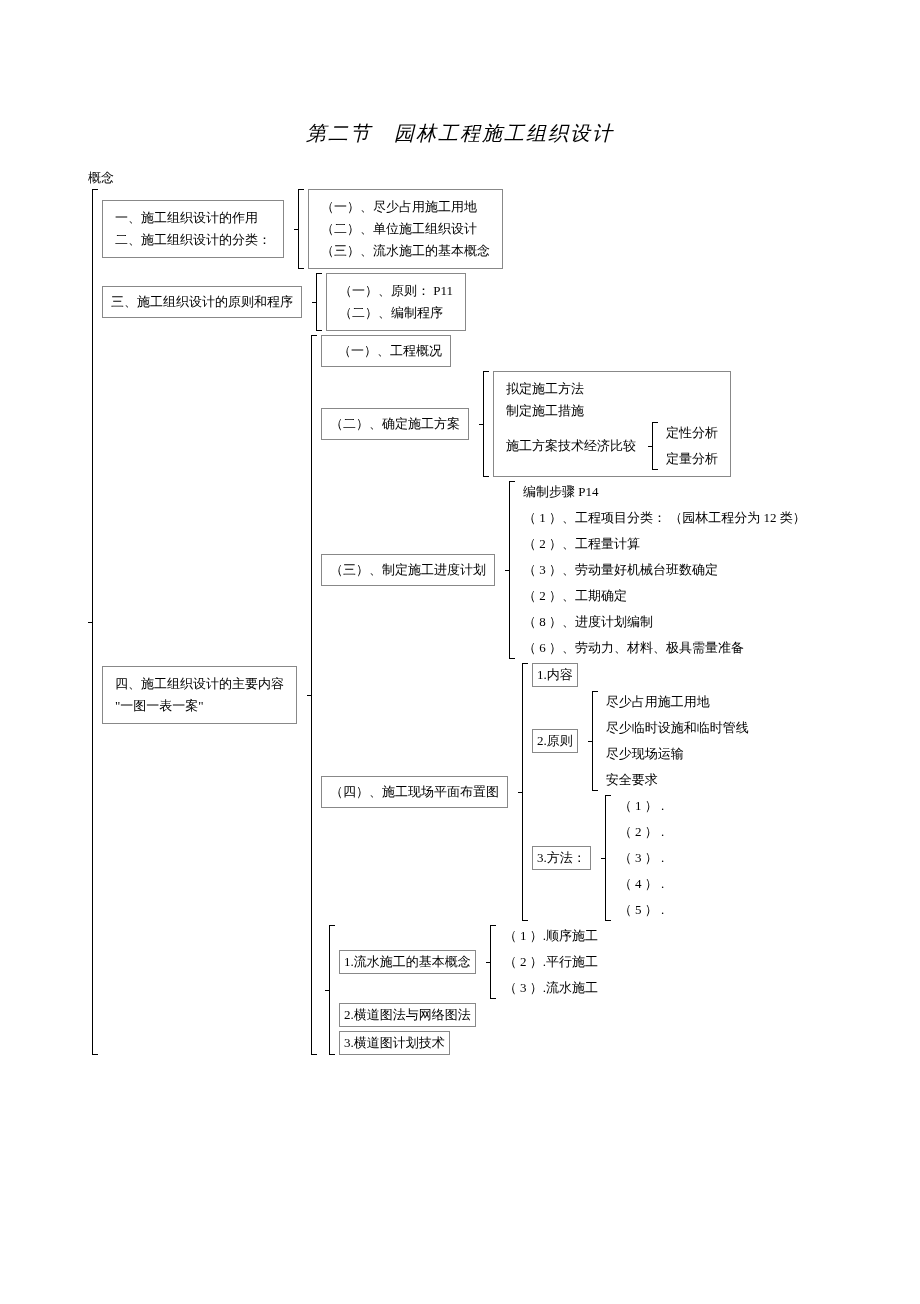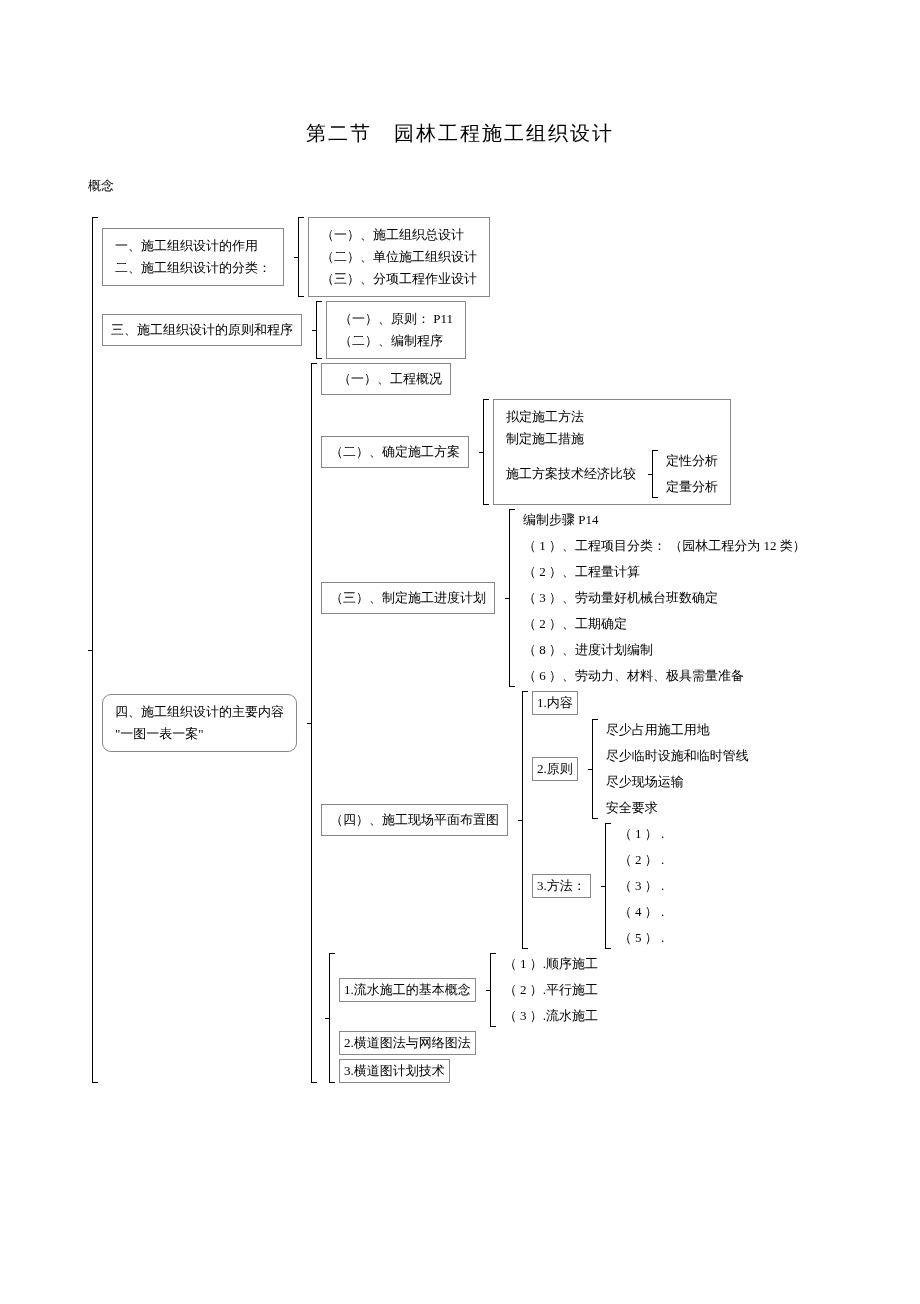--- a/index.html
+++ b/index.html
@@ -18,8 +18,9 @@
   .title {
     text-align: center;
     font-size: 20px;
-    margin-bottom: 28px;
+    margin-bottom: 20px;
     letter-spacing: 2px;
+    font-style: italic;
   }
   .tree {
     position: relative;

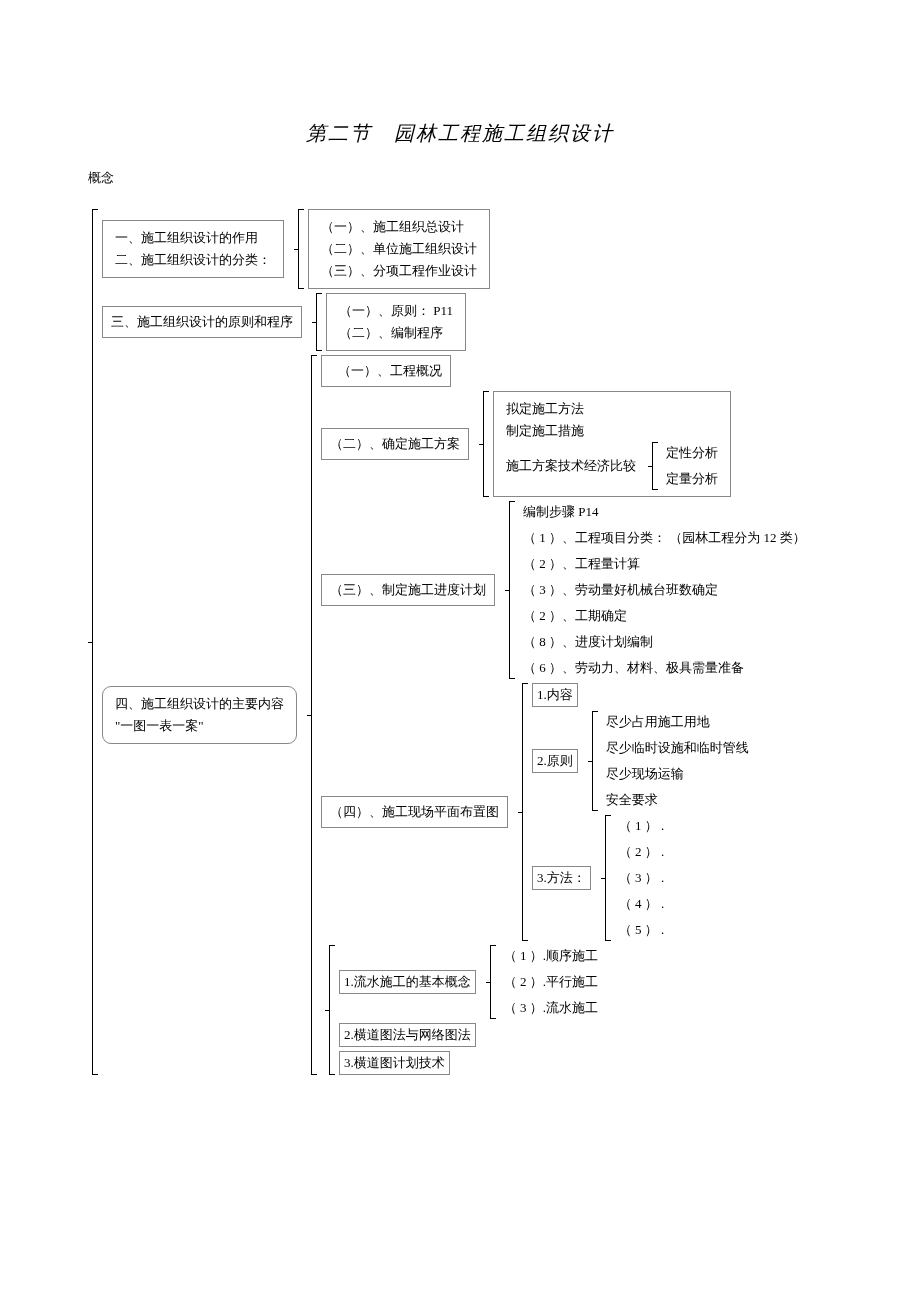--- a/index.html
+++ b/index.html
@@ -27,7 +27,7 @@
     padding-left: 24px;
   }
   .root-label {
-    margin-bottom: 20px;
+    margin-bottom: 0;
   }
   .brace-group {
     position: relative;

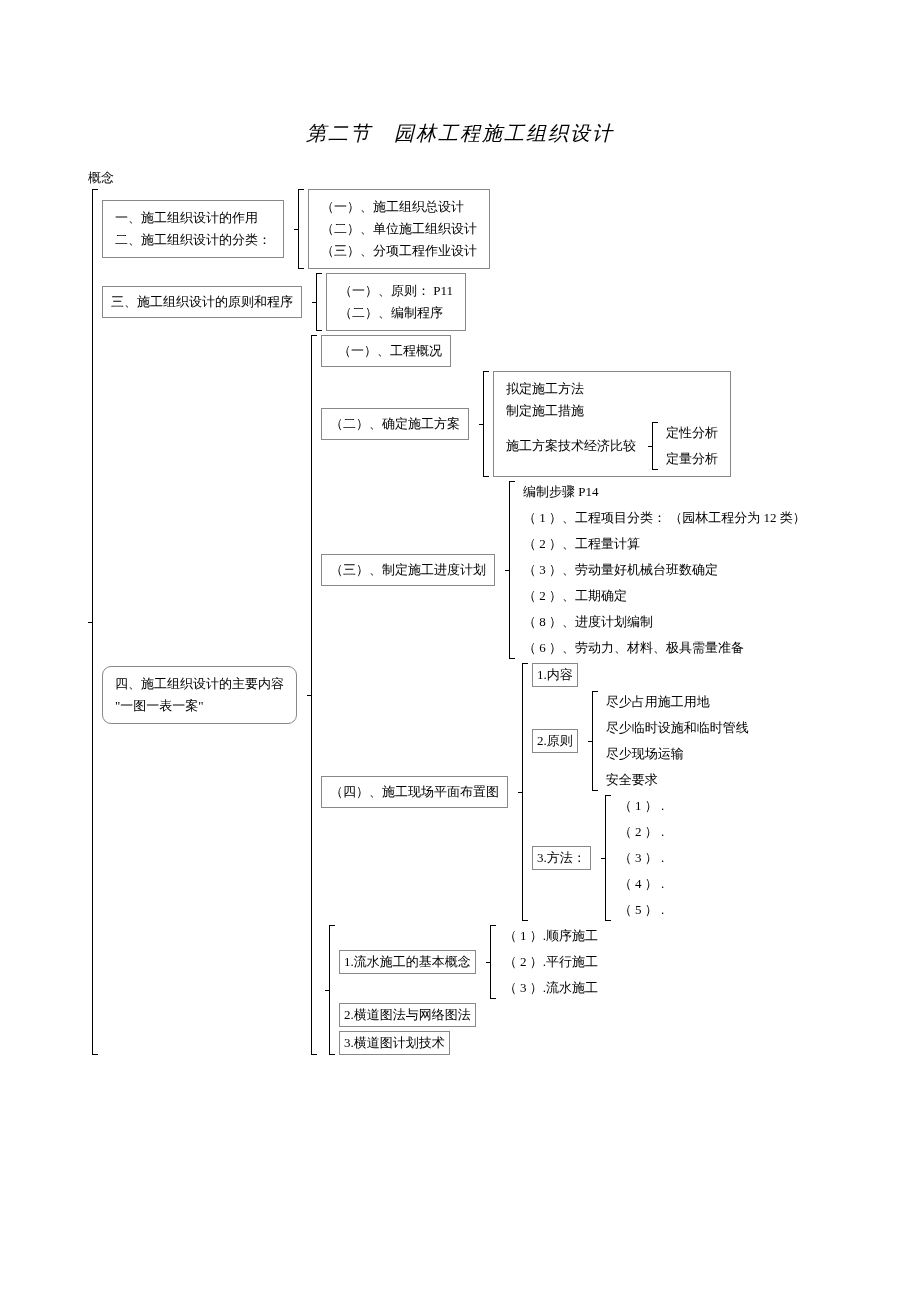--- a/index.html
+++ b/index.html
@@ -121,7 +121,7 @@
                 <span class="bbot"></span>
               </div>
             <div class="children box" style="border:1px solid #888;">
-              <div class="plain">（一）、施工组织总设计</div>
+              <div class="plain">（一）、尽少占用施工用地</div>
               <div class="plain">（二）、单位施工组织设计</div>
               <div class="plain">（三）、分项工程作业设计</div>
             </div>

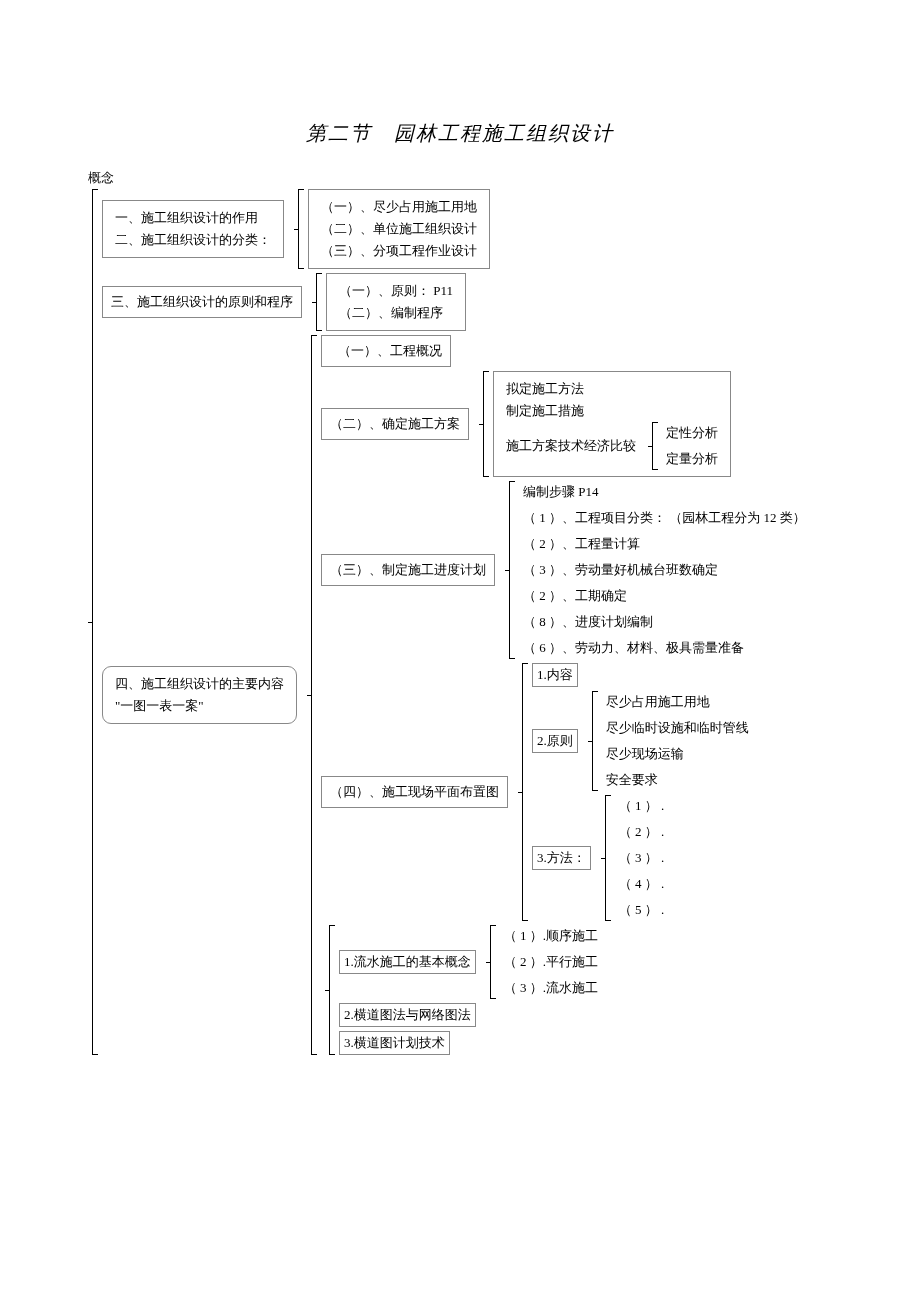--- a/index.html
+++ b/index.html
@@ -123,7 +123,7 @@
             <div class="children box" style="border:1px solid #888;">
               <div class="plain">（一）、尽少占用施工用地</div>
               <div class="plain">（二）、单位施工组织设计</div>
-              <div class="plain">（三）、分项工程作业设计</div>
+              <div class="plain">（三）、流水施工的基本概念</div>
             </div>
           </div>
         </div>

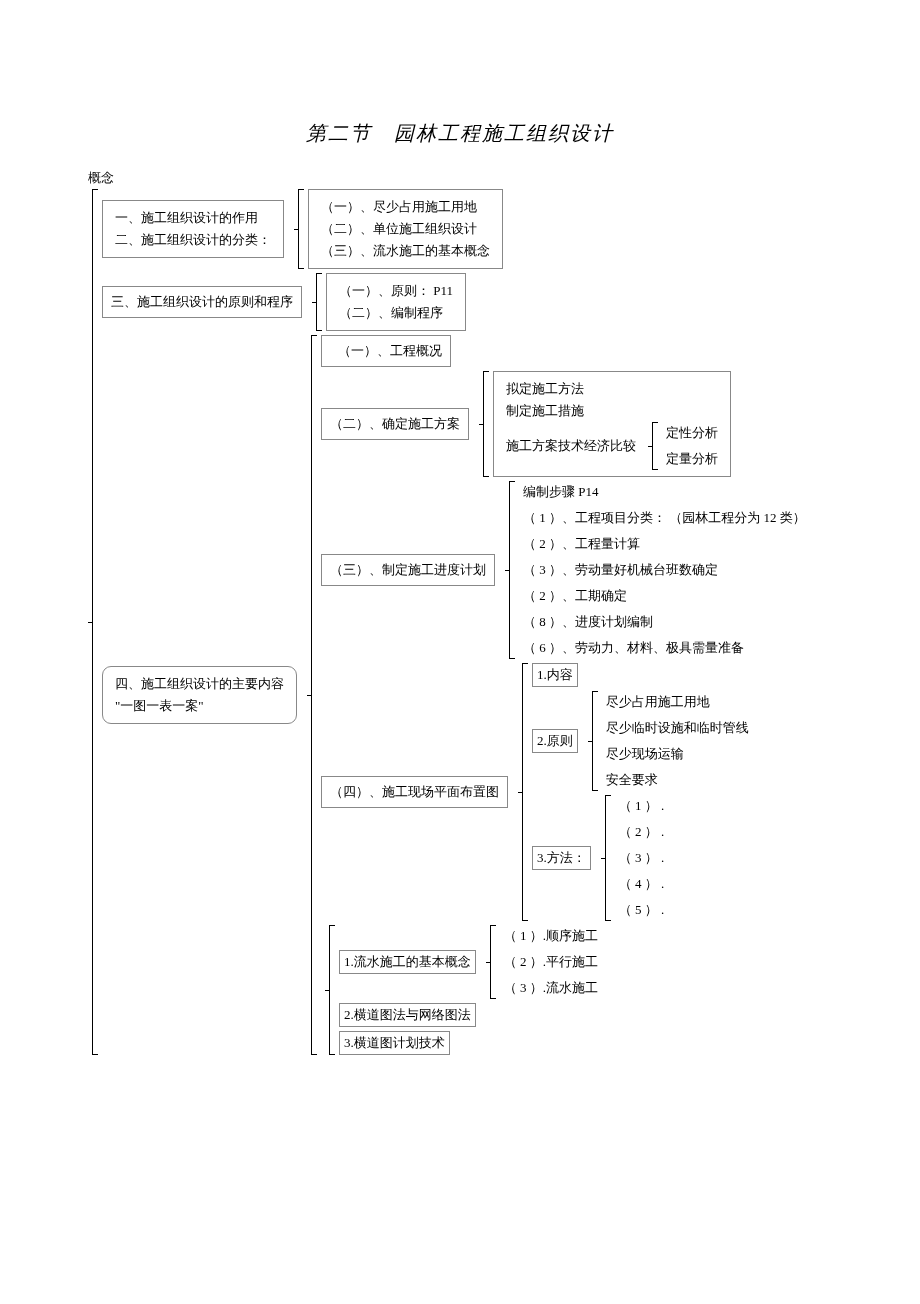--- a/index.html
+++ b/index.html
@@ -143,7 +143,7 @@
         </div>
 
         <div class="node-row" style="align-items:center;">
-          <div class="box" style="align-self:center;border-radius:9px;">
+          <div class="box" style="align-self:center;">
             <div class="plain">四、施工组织设计的主要内容</div>
             <div class="plain">"一图一表一案"</div>
           </div>

